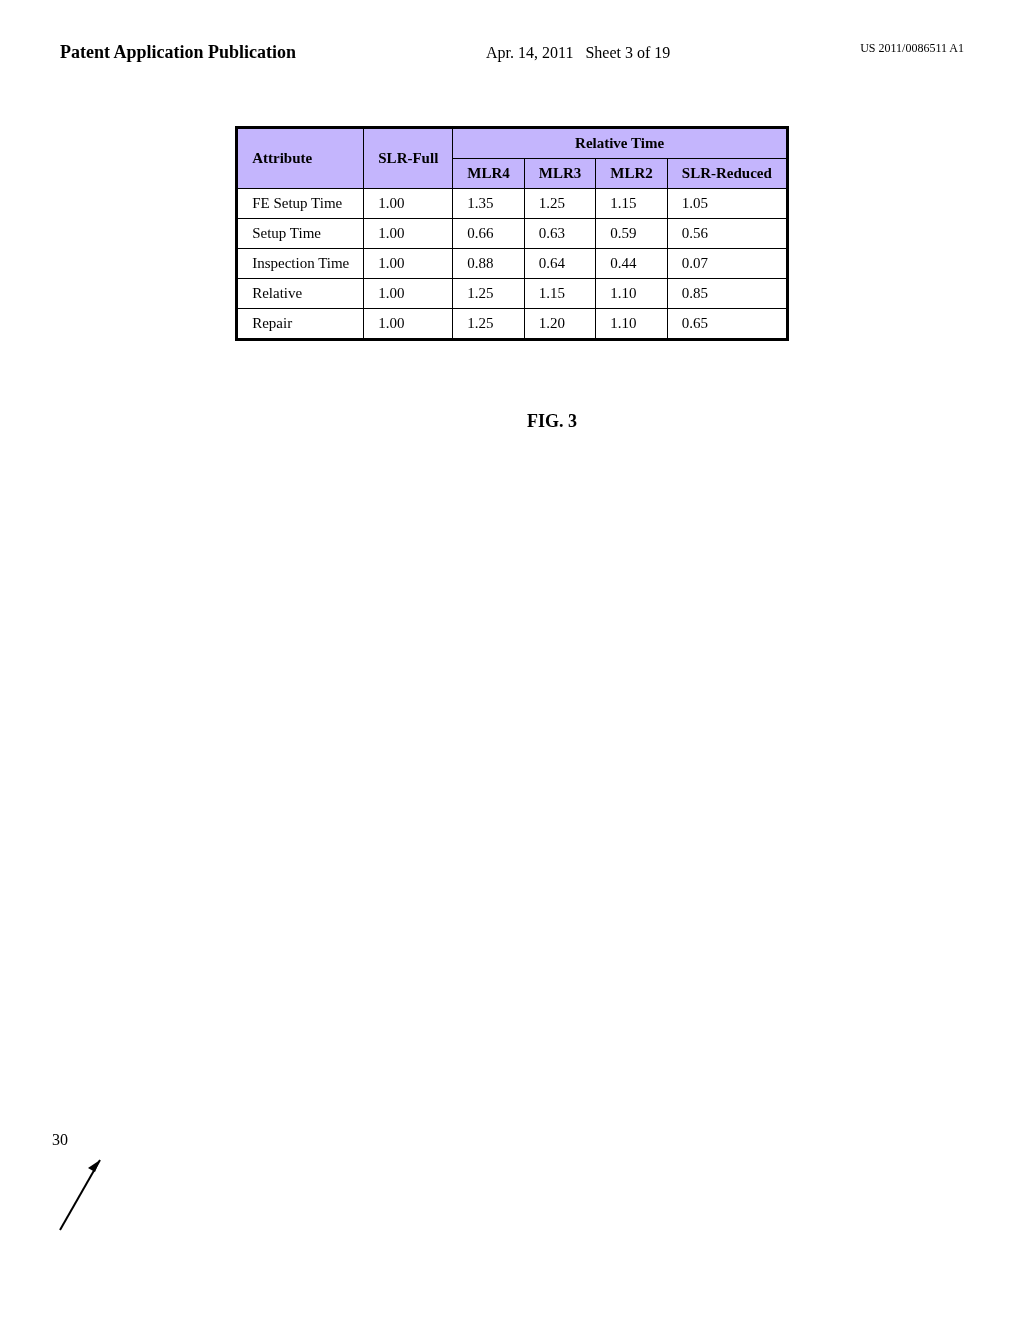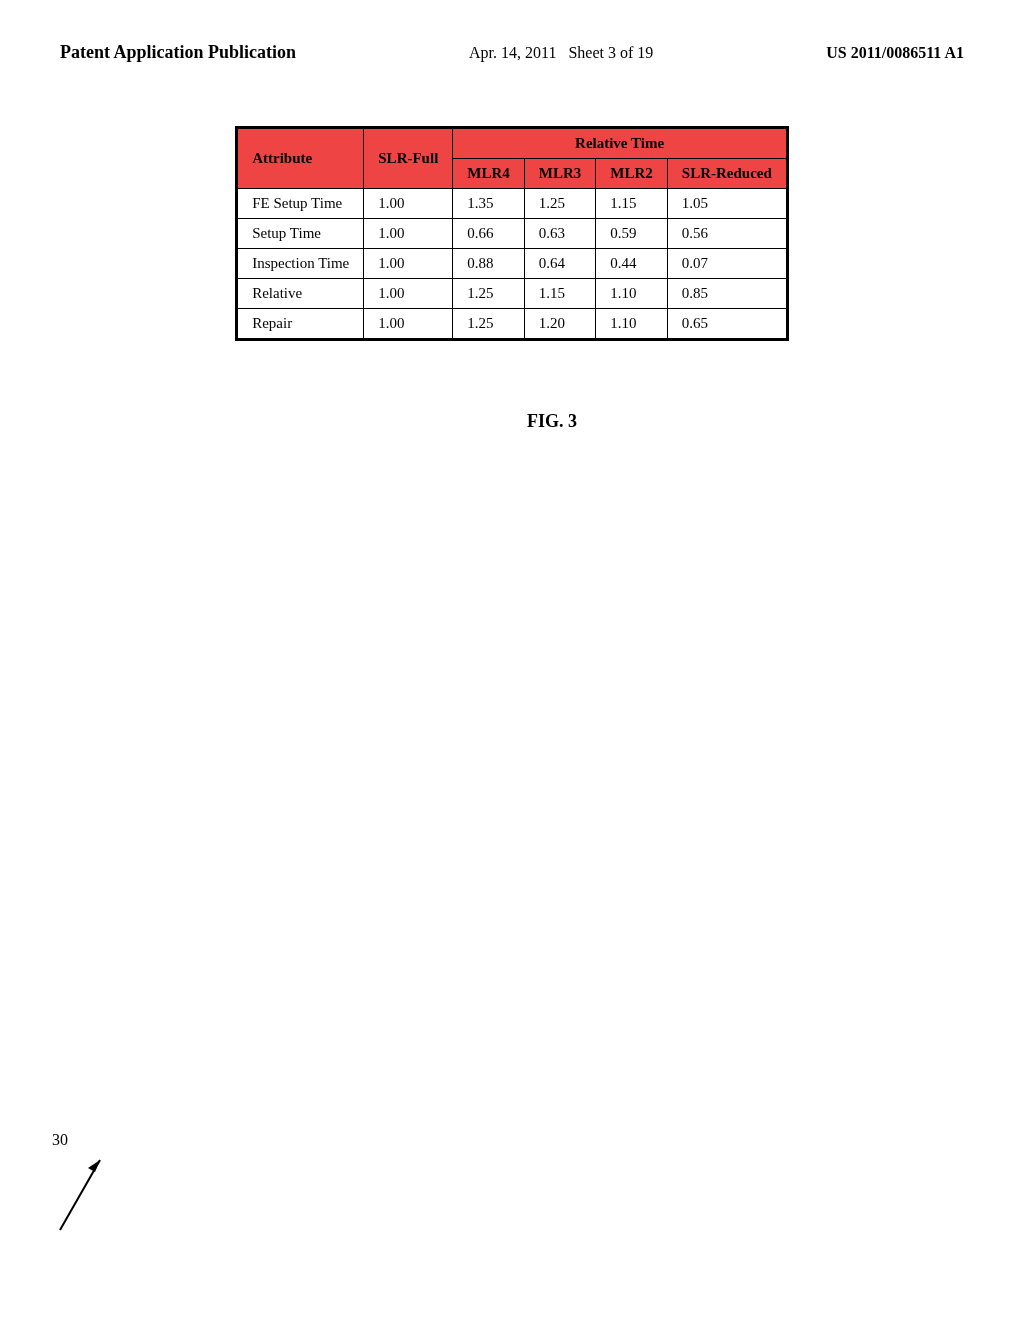--- a/index.html
+++ b/index.html
@@ -15,7 +15,7 @@
     .header {
       display: flex;
       justify-content: space-between;
-      align-items: center;
+      align-items: flex-start;
       padding: 40px 60px 20px 60px;
     }
 

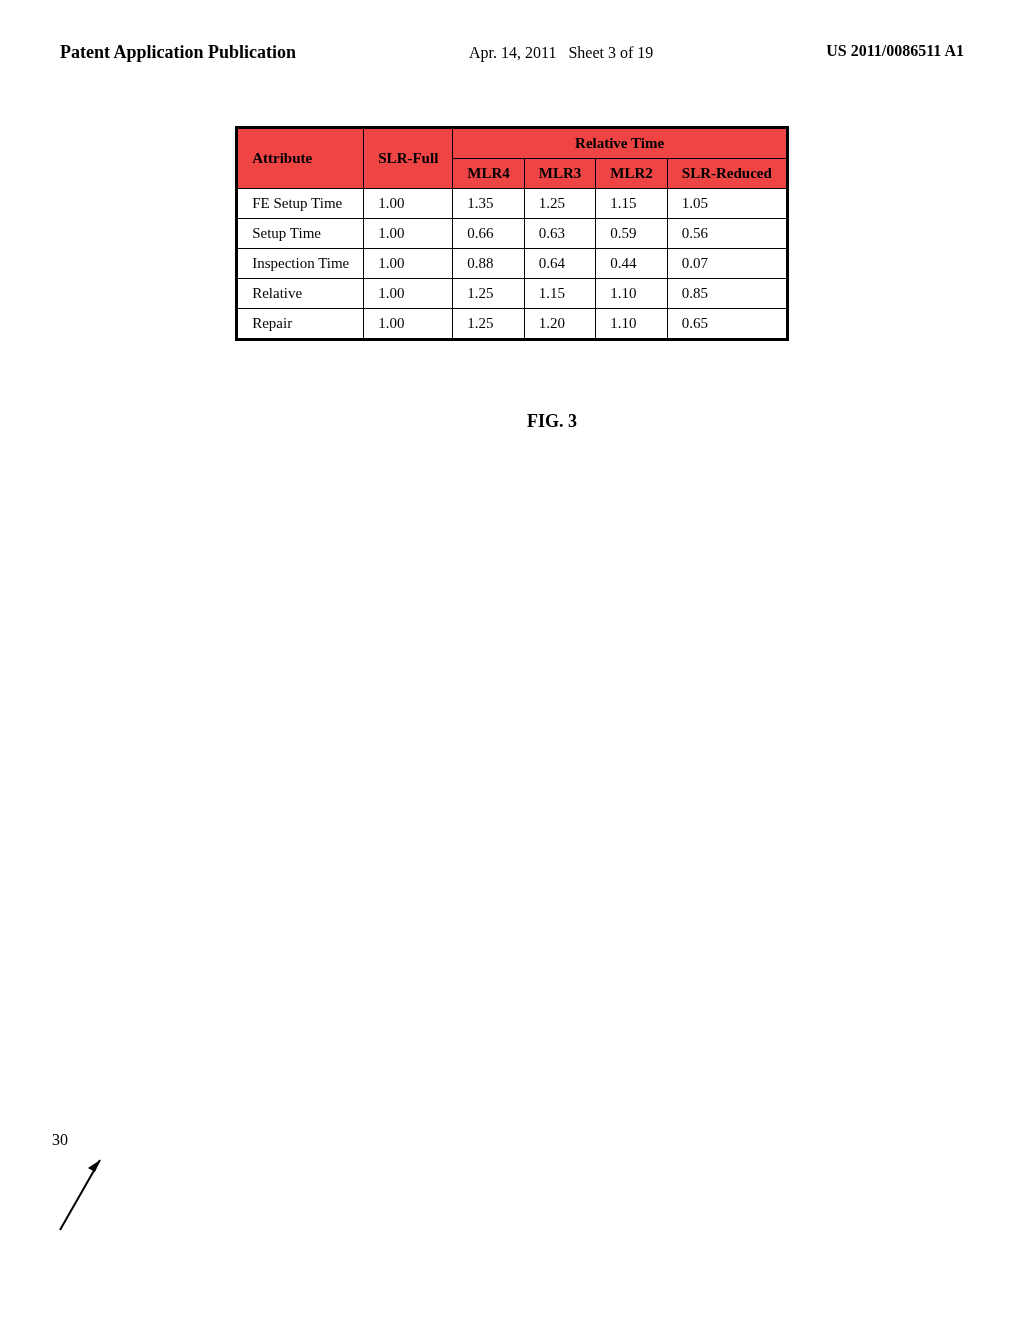--- a/index.html
+++ b/index.html
@@ -32,8 +32,8 @@
     }
 
     .header-right {
-      font-size: 16px;
-      font-weight: bold;
+      font-size: 12px;
+      font-weight: normal;
       line-height: 1.4;
       text-align: right;
     }

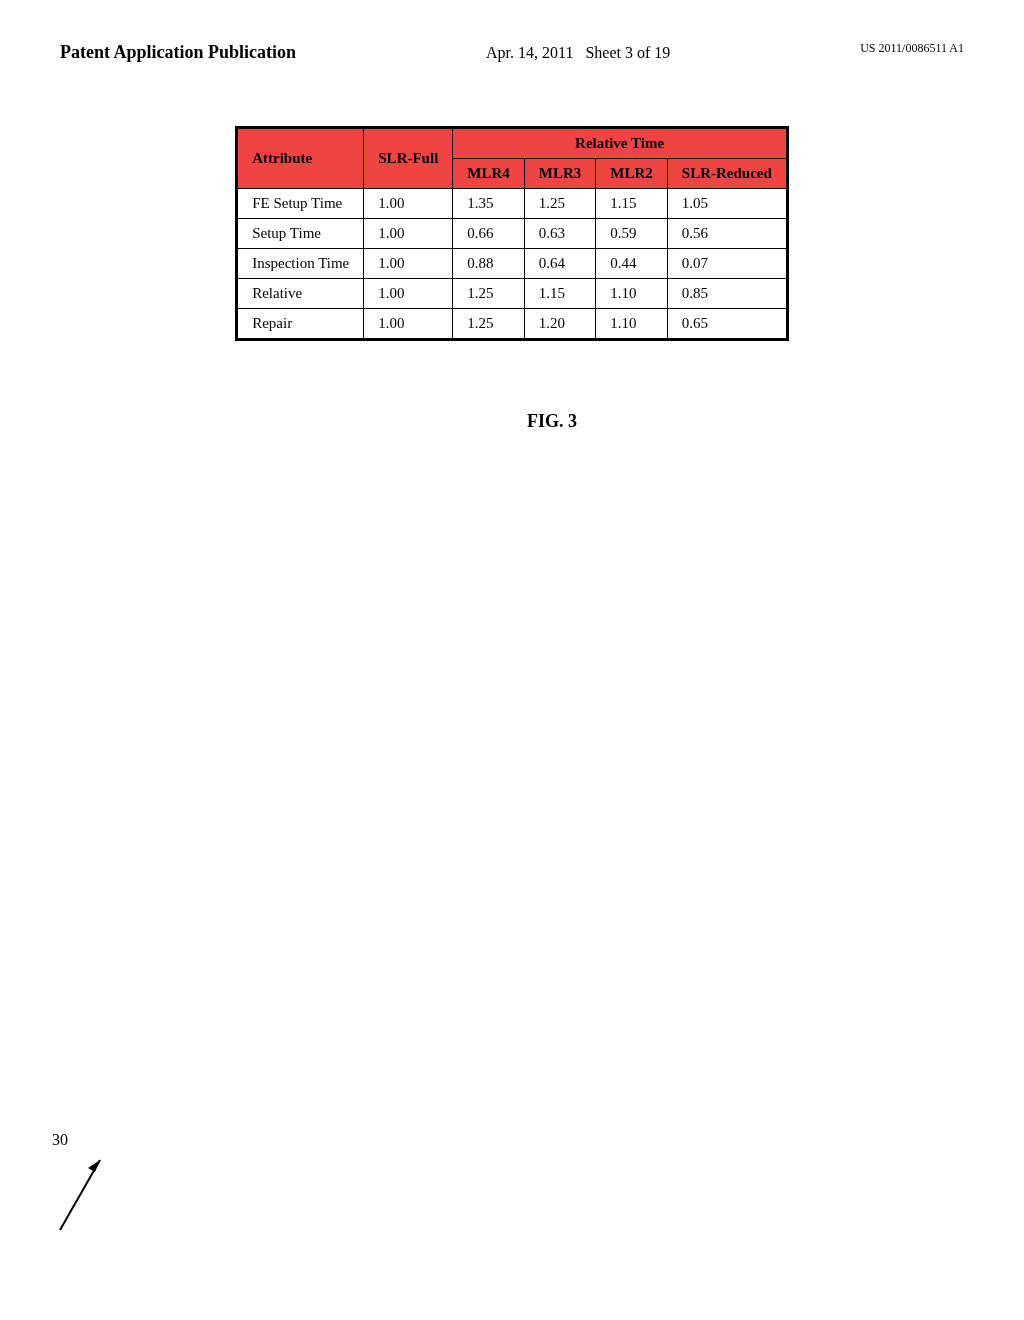--- a/index.html
+++ b/index.html
@@ -63,7 +63,7 @@
 
     table th {
       font-weight: bold;
-      background: #ef4444;
+      background: #c4b5fd;
     }
 
     table td:first-child {

